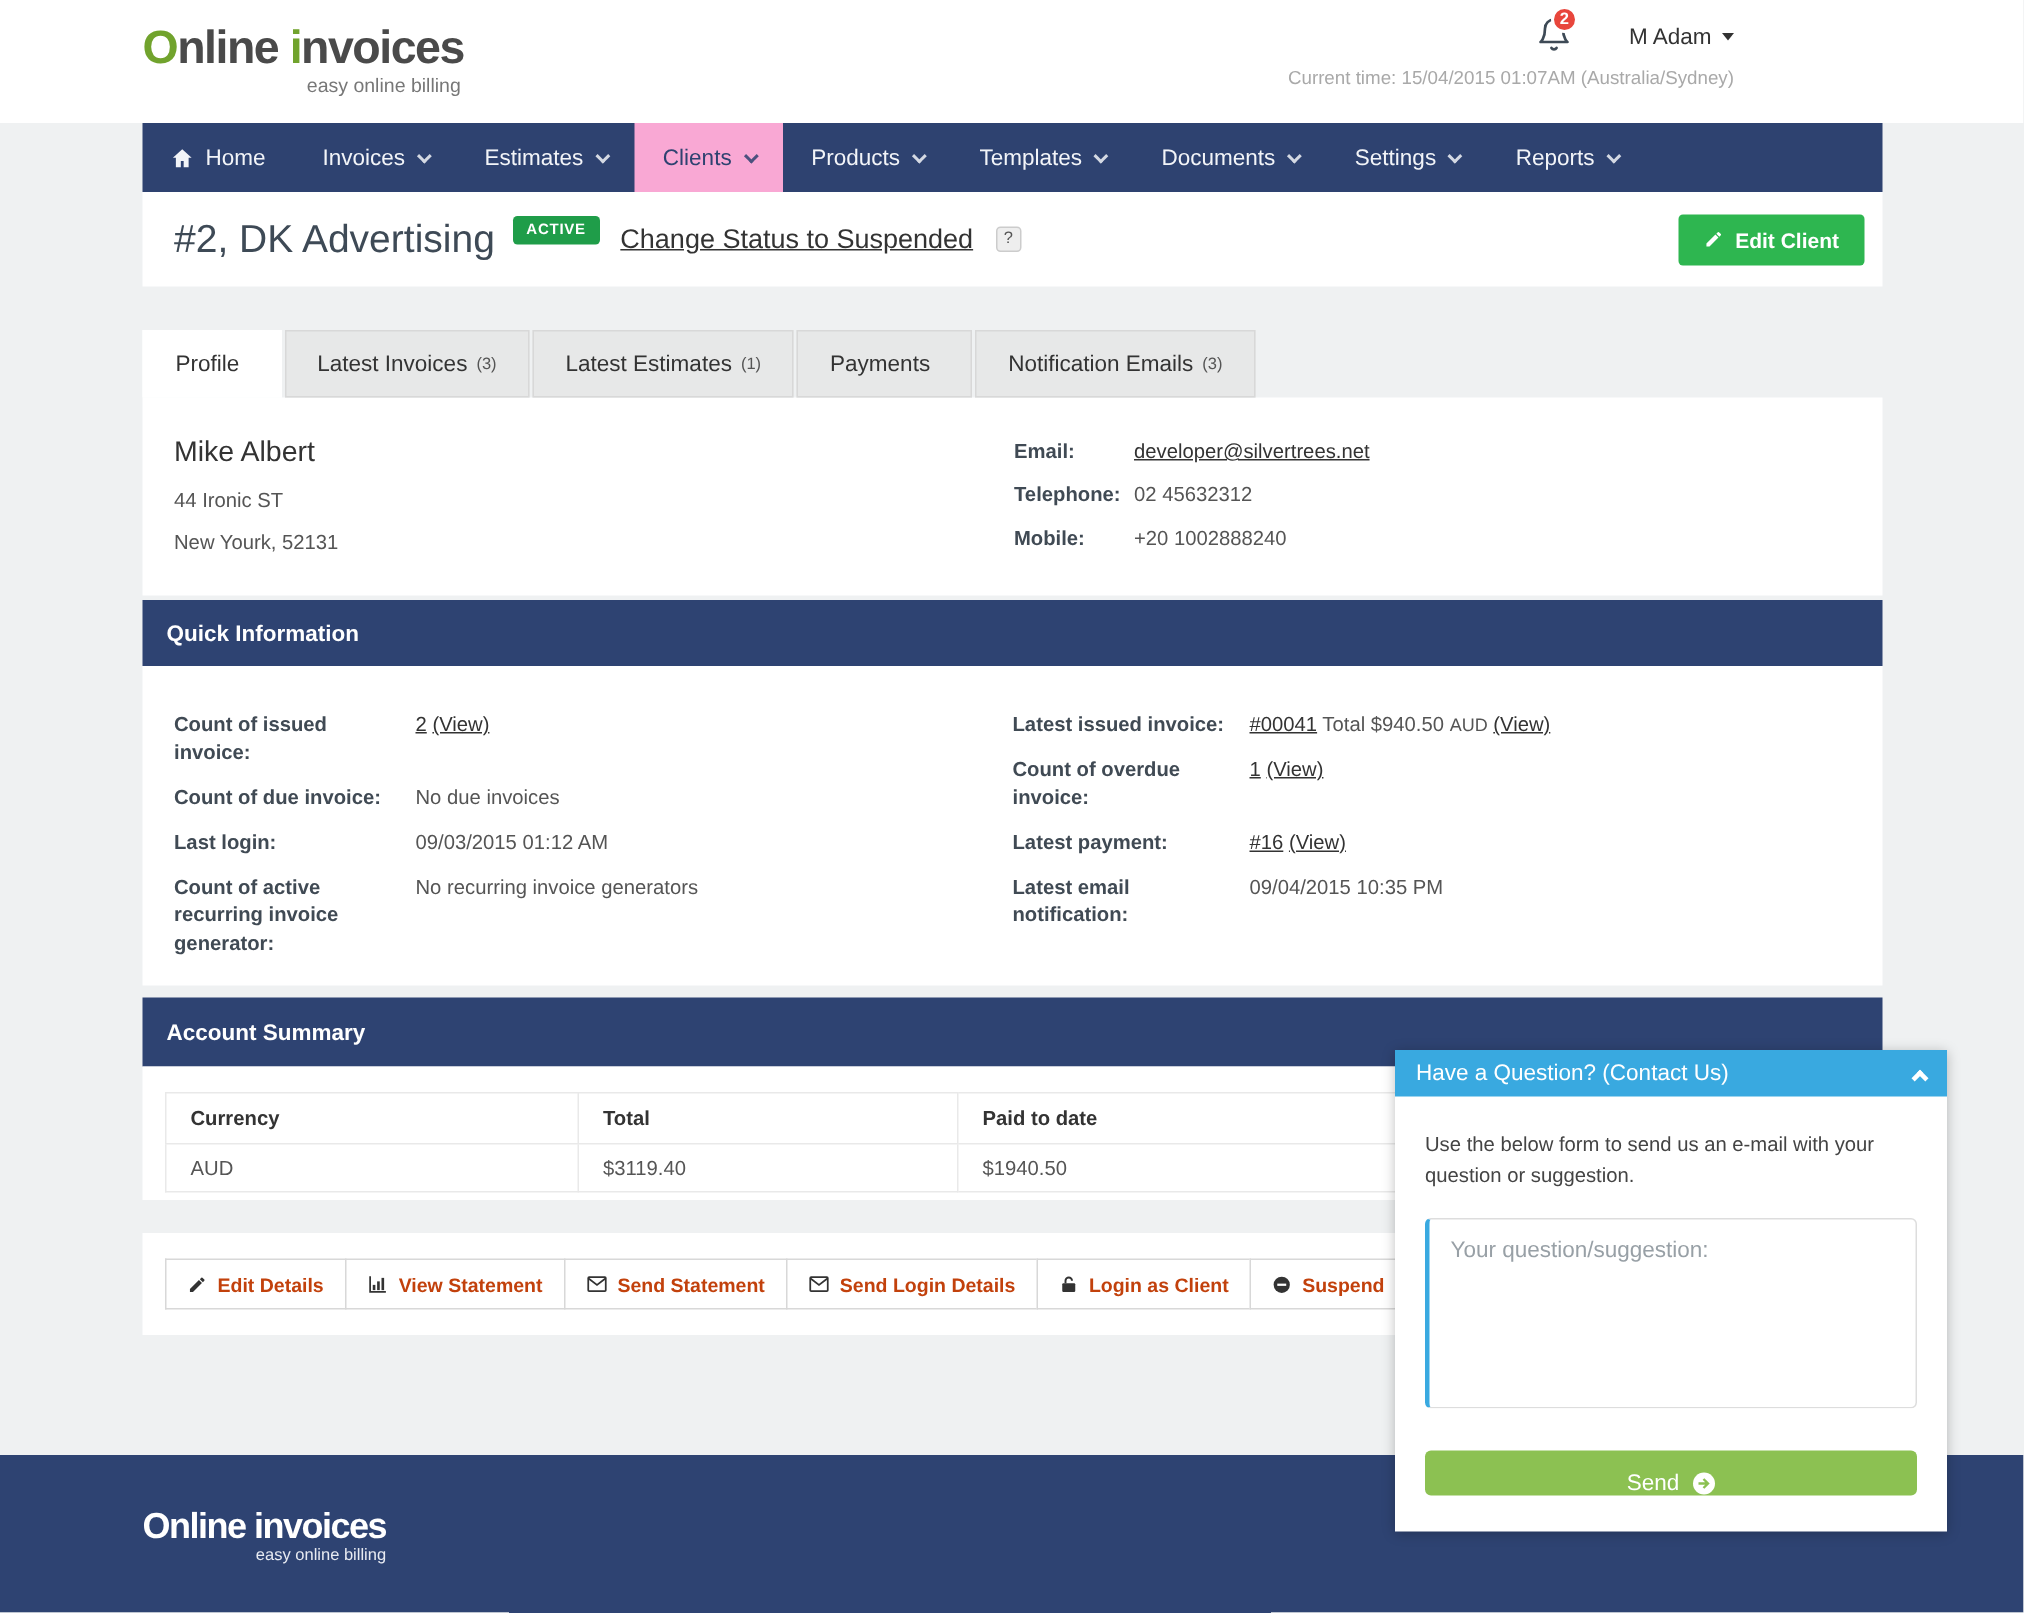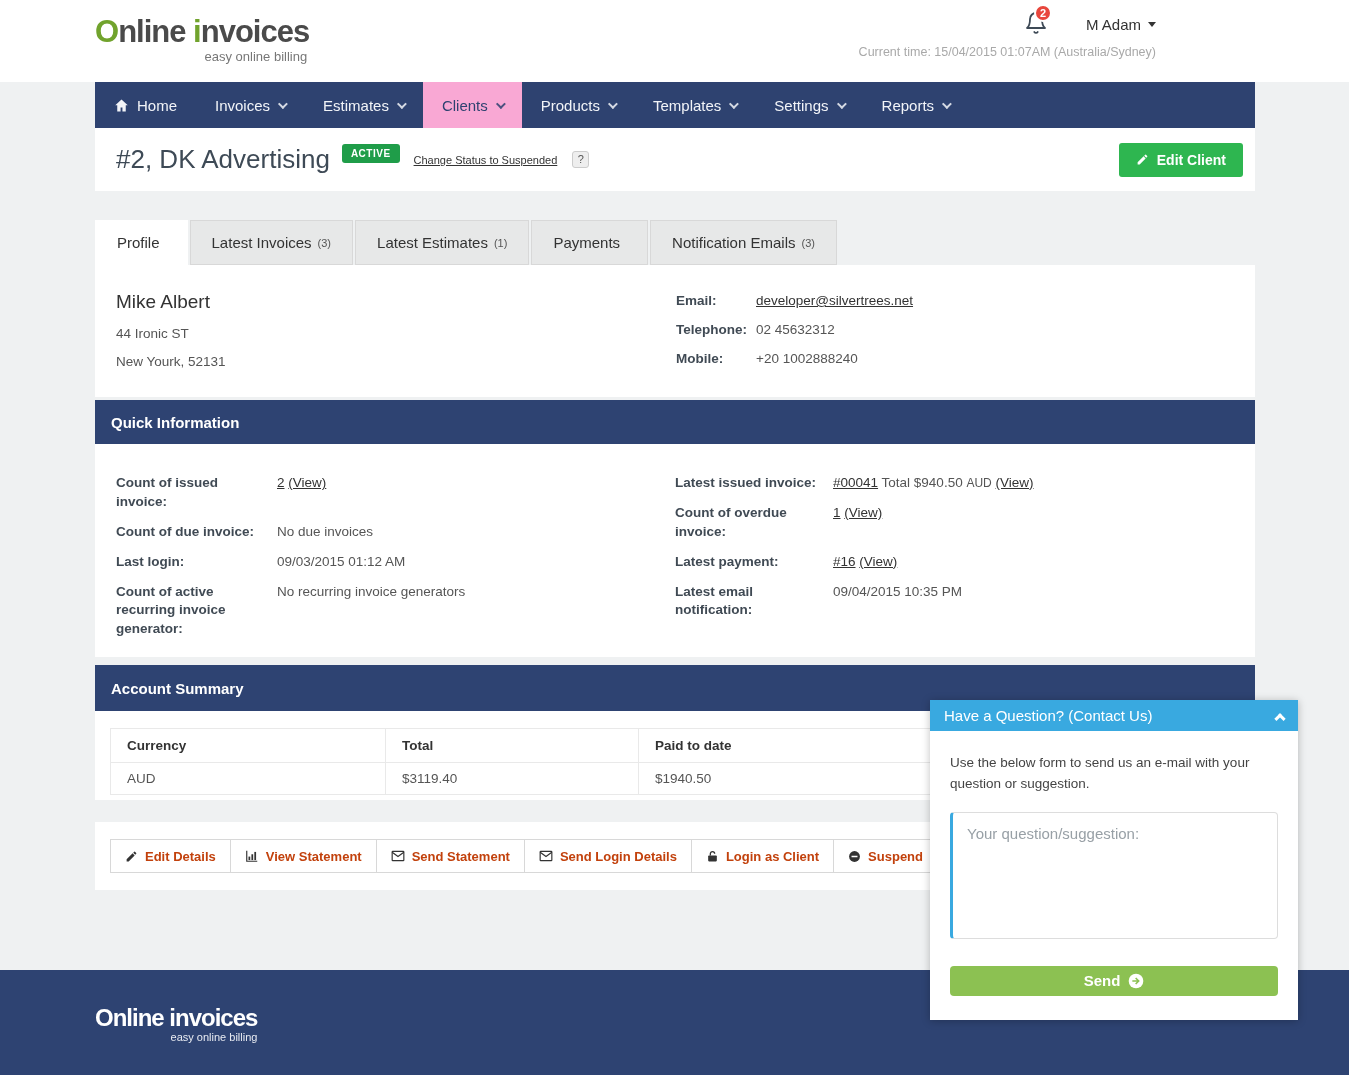--- a/index.html
+++ b/index.html
@@ -168,6 +168,10 @@
       </div>
     <div class="nav-item">
         <span>Templates</span>
+        <span class="chev"></span>
+      </div>
+    <div class="nav-item">
+        <span>Documents</span>
         <span class="chev"></span>
       </div>
     <div class="nav-item">

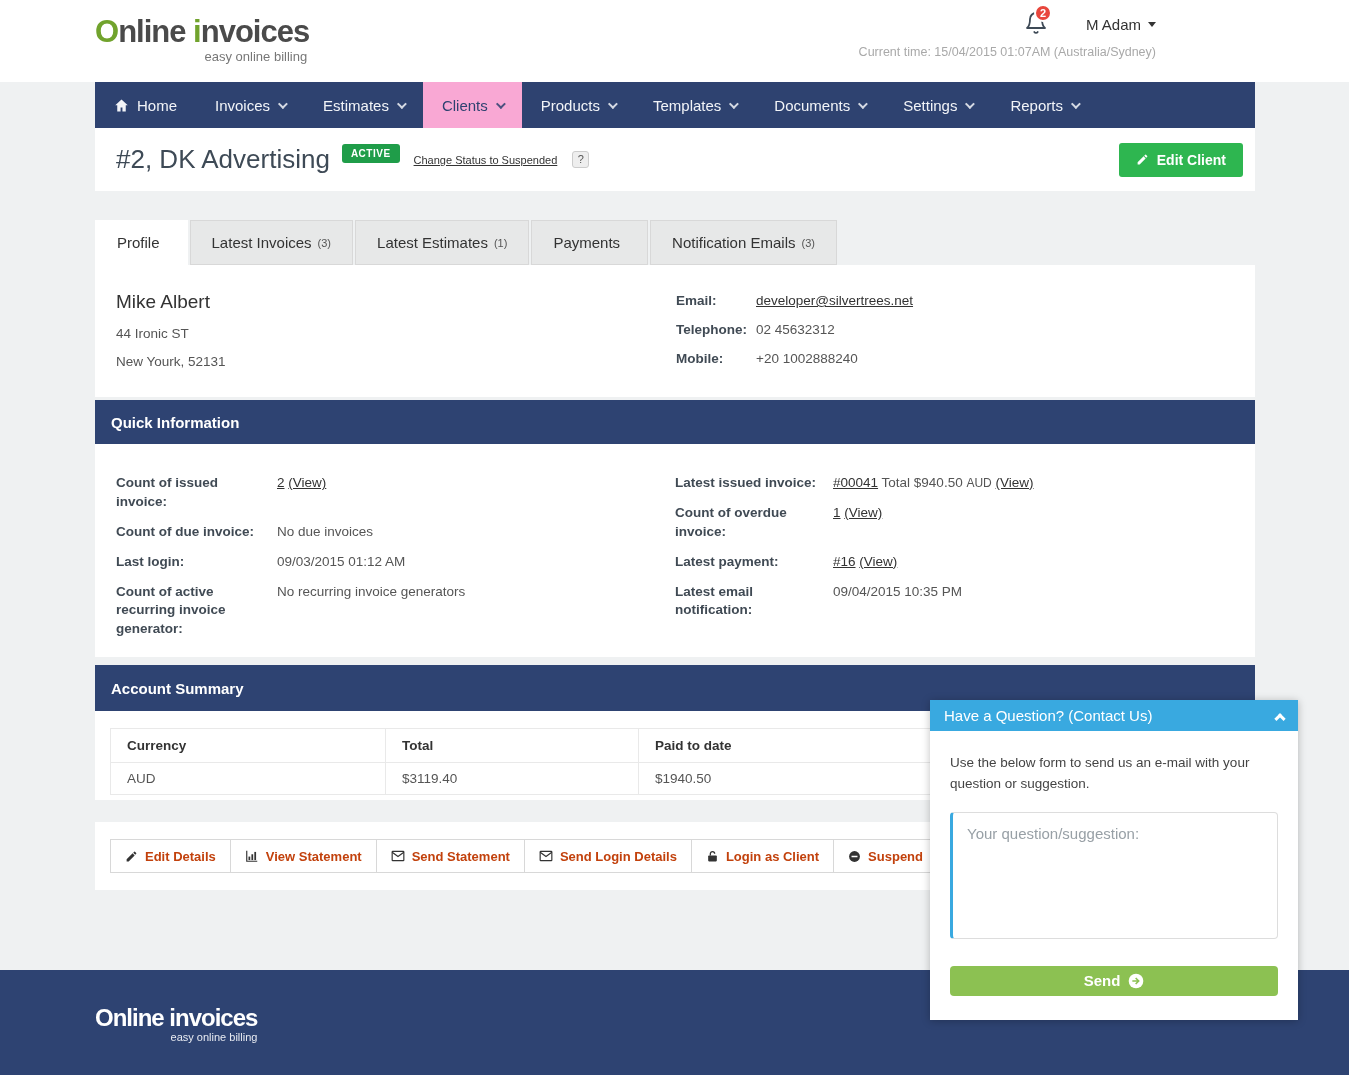--- a/index.html
+++ b/index.html
@@ -34,7 +34,7 @@
   .page-title { font-size:26px; font-weight:400; color:#3e4a56; }
   .status-badge { background:#1f9d49; color:#fff; font-size:10px; font-weight:bold; letter-spacing:.5px;
                   padding:4px 9px; border-radius:3px; margin:0 14px 0 12px; position:relative; top:-6px; }
-  .change-status { font-size:11px; color:#333; text-decoration:underline; cursor:pointer; }
+  .change-status { font-size:18px; color:#333; text-decoration:underline; cursor:pointer; }
   .help-icon { display:inline-block; width:17px; height:17px; background:#eee; border:1px solid #ccc; border-radius:3px;
                color:#555; font-size:11px; text-align:center; line-height:15px; margin-left:15px; cursor:pointer; }
   .btn-edit-client { margin-left:auto; background:#2eb650; color:#fff; border:none; border-radius:3px; font-size:14px; font-weight:bold;

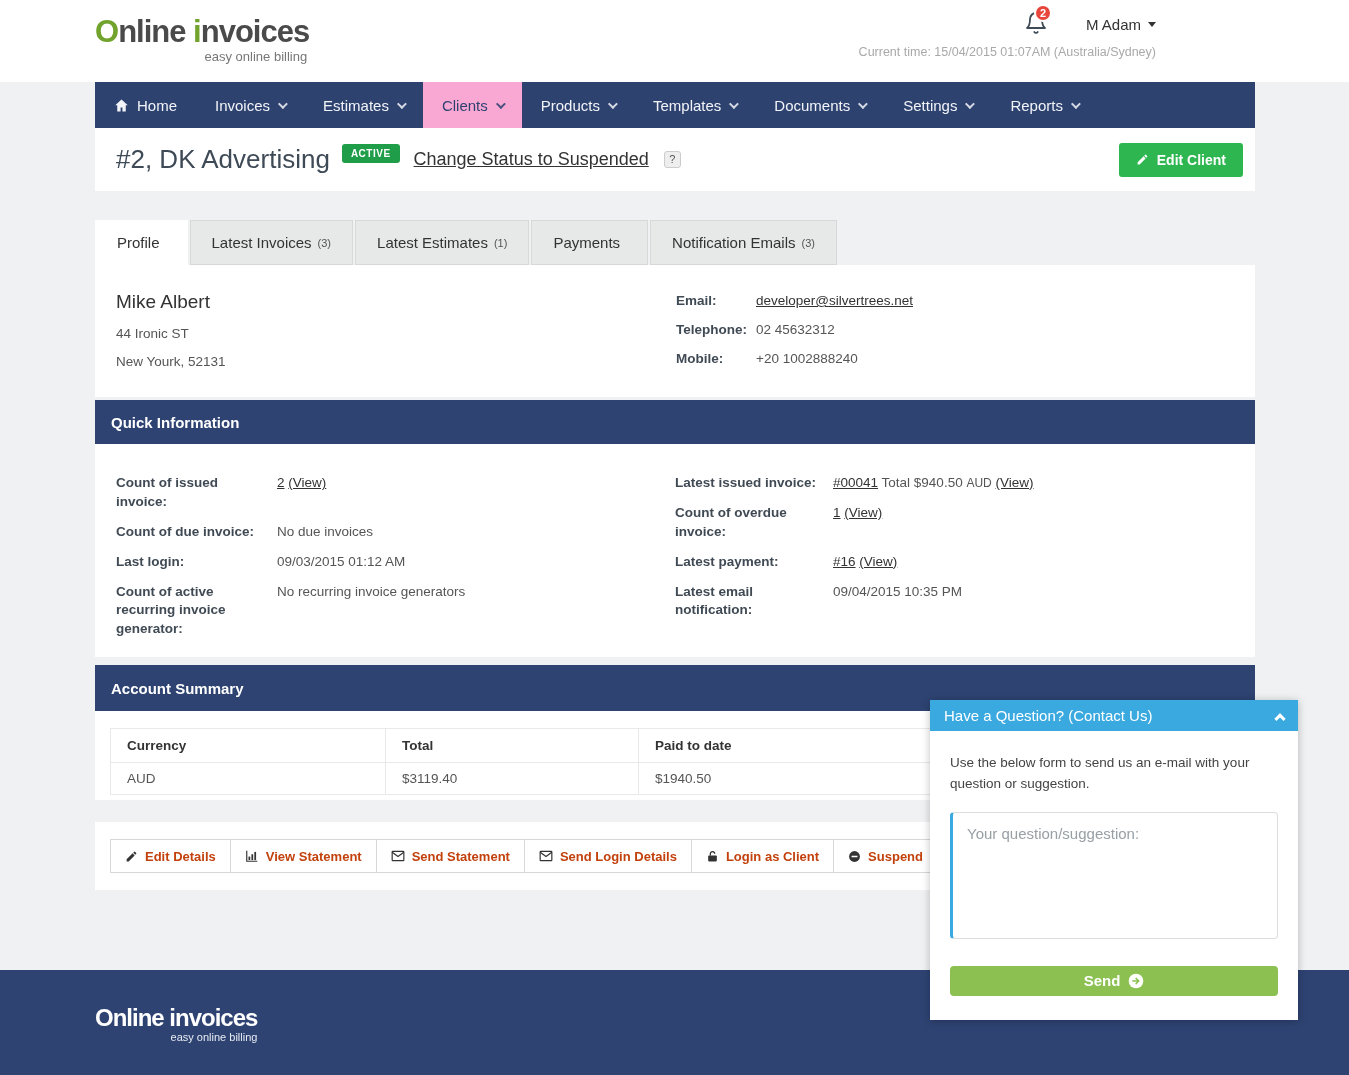--- a/index.html
+++ b/index.html
@@ -106,7 +106,7 @@
                      padding:12px 14px; font-size:15px; color:#444; font-family:inherit; resize:none; outline:none; }
   .widget textarea::placeholder { color:#98a0a6; }
   .btn-send { margin-top:23px; width:328px; height:30px; background:#8cc152; border:none; border-radius:4px; color:#fff;
-              font-size:15px; cursor:pointer; display:flex; align-items:center; justify-content:center; gap:8px; font-family:inherit;font-weight:bold; }
+              font-size:15px; cursor:pointer; display:flex; align-items:flex-end; justify-content:center; gap:8px; font-family:inherit; }
 
   .icon { display:inline-flex; align-items:center; }
 </style>

